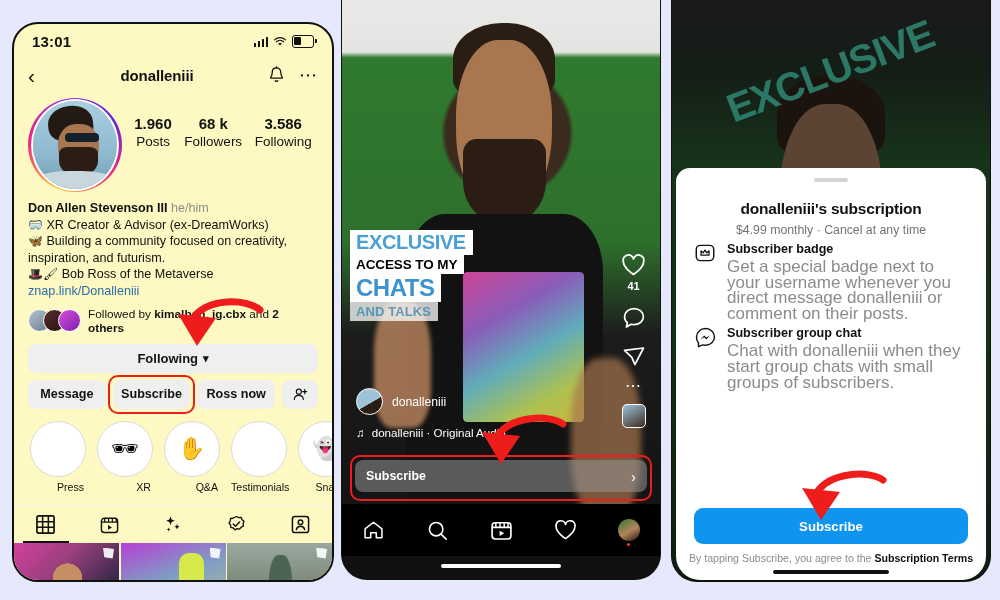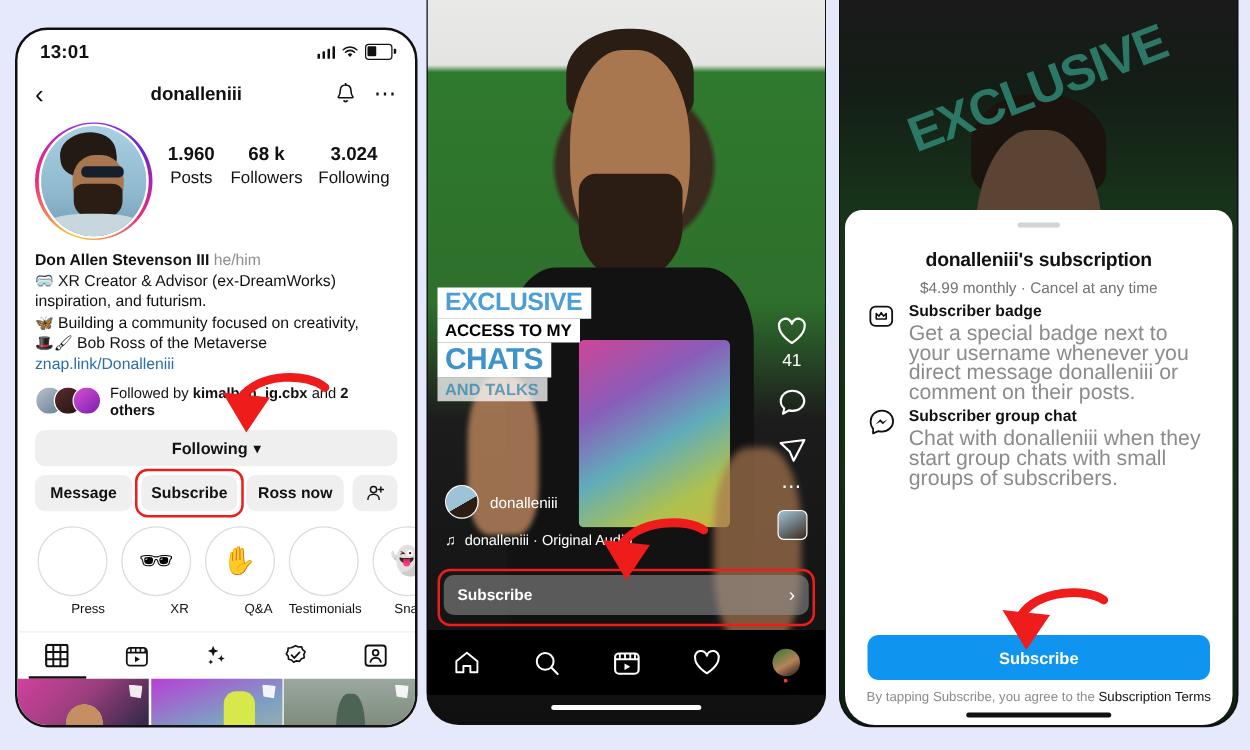--- a/index.html
+++ b/index.html
@@ -14,7 +14,7 @@
 
   
   .phone{position:absolute;overflow:hidden;}
-  .phone-1{left:12px;top:22px;width:318px;height:556px;background:#ffffff;border:2px solid #111;border-radius:26px;}
+  .phone-1{left:12px;top:22px;width:318px;height:556px;background:#fef9c3;border:2px solid #111;border-radius:26px;}
   .phone-2{left:341px;top:0px;width:318px;height:578px;background:#000;border-radius:0 0 26px 26px;border-left:1px solid #111;border-right:1px solid #111;border-bottom:2px solid #111;}
   .phone-3{left:671px;top:0px;width:318px;height:580px;background:#000;border-radius:0 0 26px 26px;border-left:1px solid #111;border-right:1px solid #111;border-bottom:2px solid #111;}
 

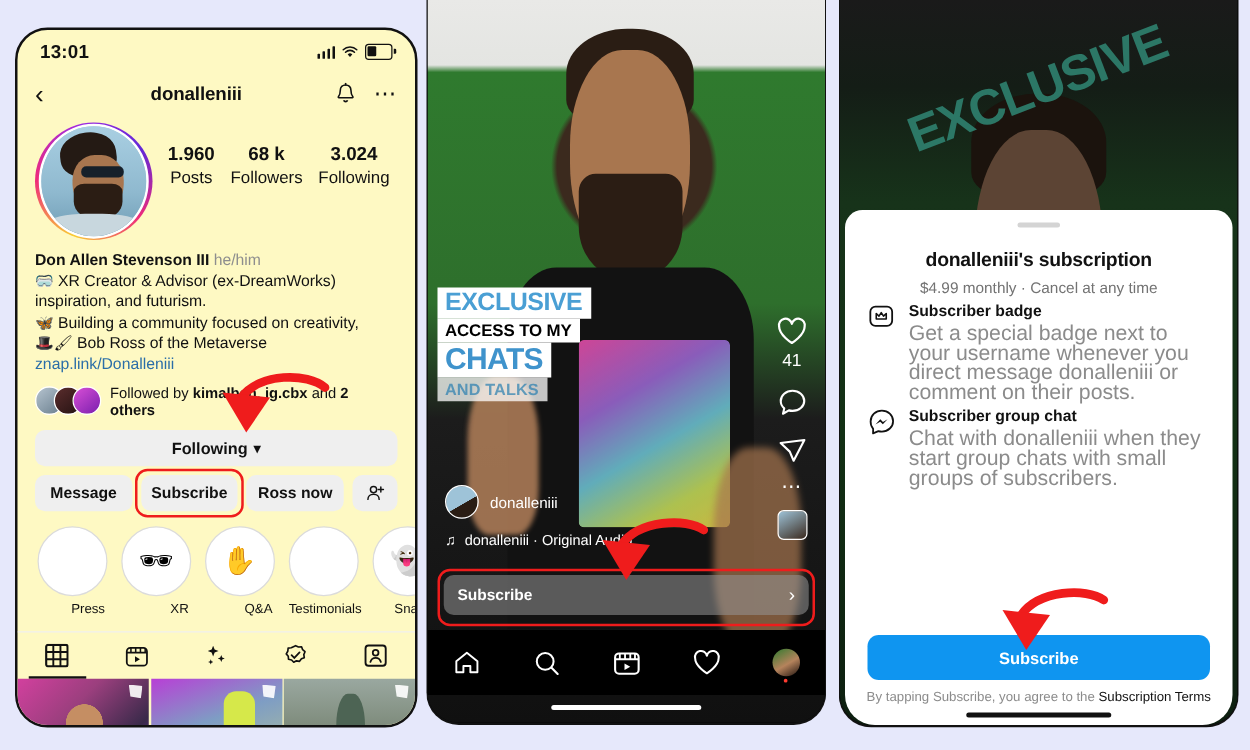--- a/index.html
+++ b/index.html
@@ -222,7 +222,7 @@
           <span>Followers</span>
         </div>
         <div class="stat">
-          <b>3.024</b>
+          <b>3.586</b>
           <span>Following</span>
         </div>
       </div>

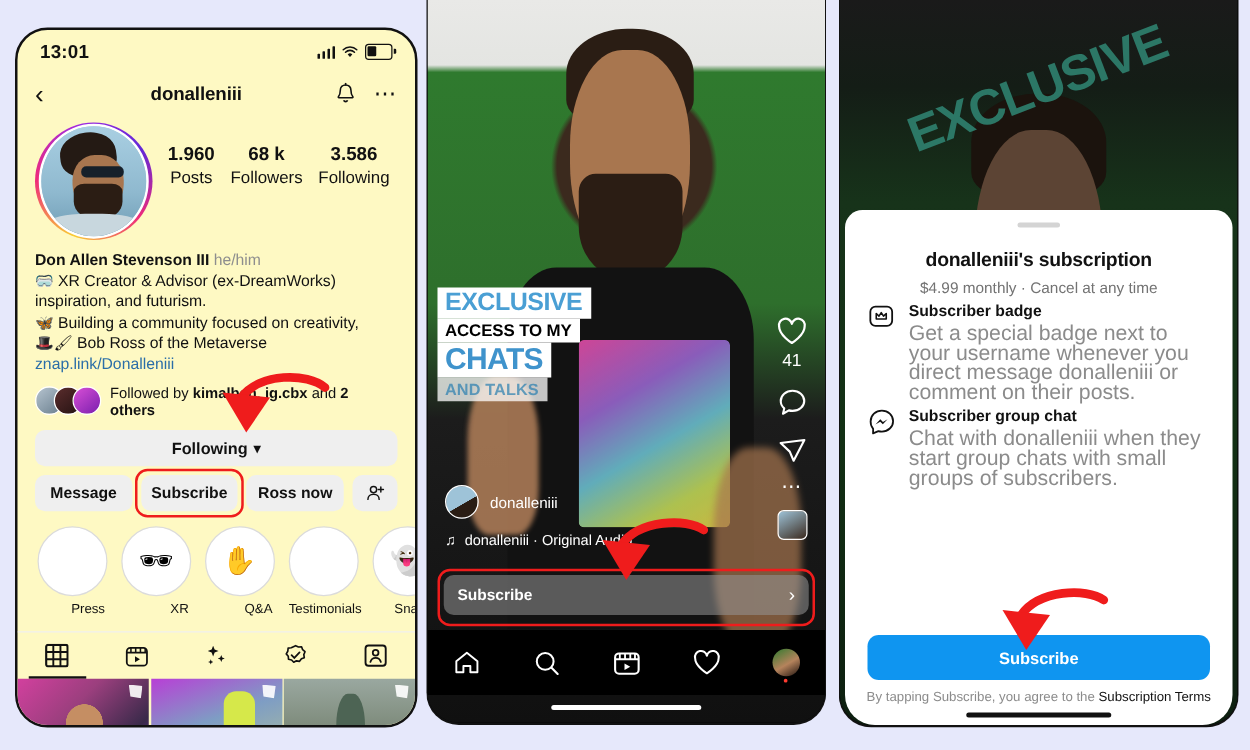--- a/index.html
+++ b/index.html
@@ -235,9 +235,9 @@
       </div>
       <div><span class="em">🥽</span>
         <span>XR Creator &amp; Advisor (ex-DreamWorks)</span></div>
-      <div><span>inspiration, and futurism.</span></div>
       <div><span class="em">🦋</span>
         <span>Building a community focused on creativity,</span></div>
+      <div><span>inspiration, and futurism.</span></div>
       <div><span class="em">🎩</span><span class="em">🖌</span>
         <span>Bob Ross of the Metaverse</span></div>
       <div class="lnk">znap.link/Donalleniii</div>

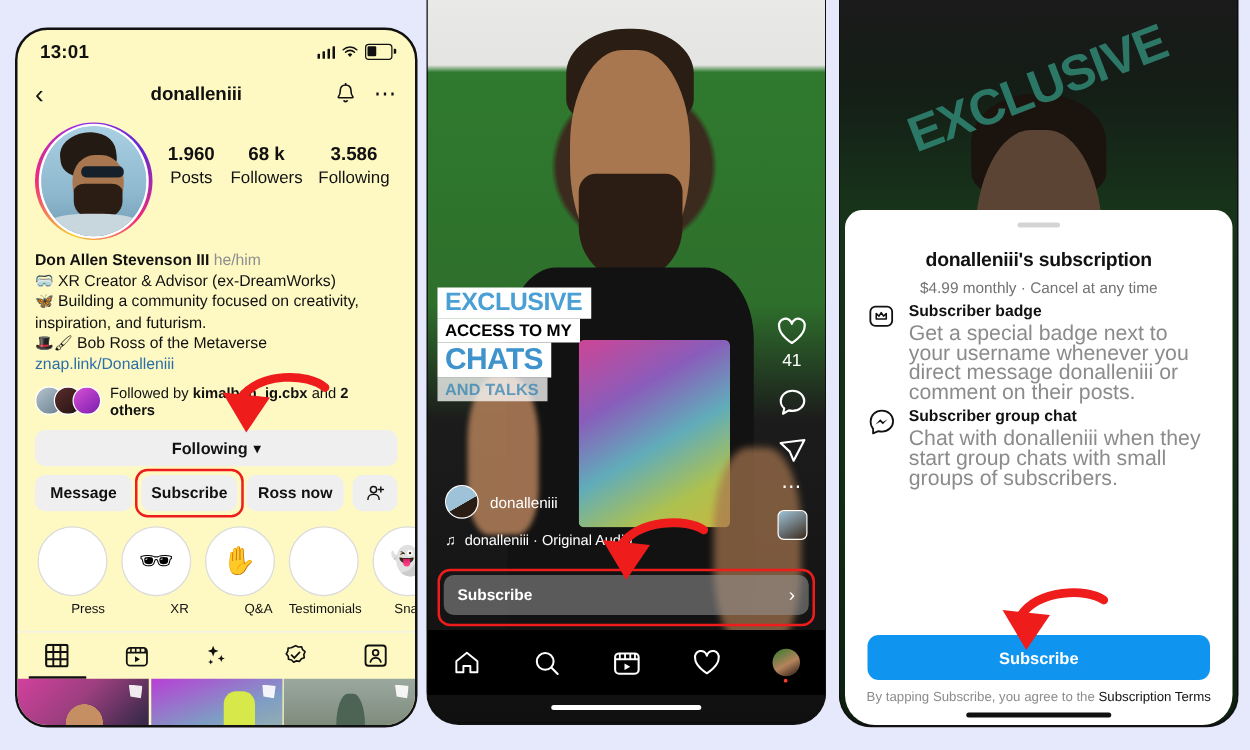--- a/index.html
+++ b/index.html
@@ -119,7 +119,7 @@
   .cap4{font-size:13px;font-weight:800;color:#5c9ec4;letter-spacing:.1px;line-height:17px;opacity:.92;}
 
   .railr{position:absolute;right:14px;top:253px;display:flex;flex-direction:column;align-items:center;gap:14px;color:#fff;}
-  .railr .cnt{font-size:14px;color:#fff;margin-top:-11px;font-weight:400;}
+  .railr .cnt{font-size:11px;color:#fff;margin-top:-11px;font-weight:700;}
   .rail-thumb{width:22px;height:22px;border-radius:5px;border:1.6px solid #fff;background:linear-gradient(150deg,#9ec3d8,#3b2a1e);}
 
   .reel-user{position:absolute;left:14px;top:388px;display:flex;align-items:center;gap:9px;}

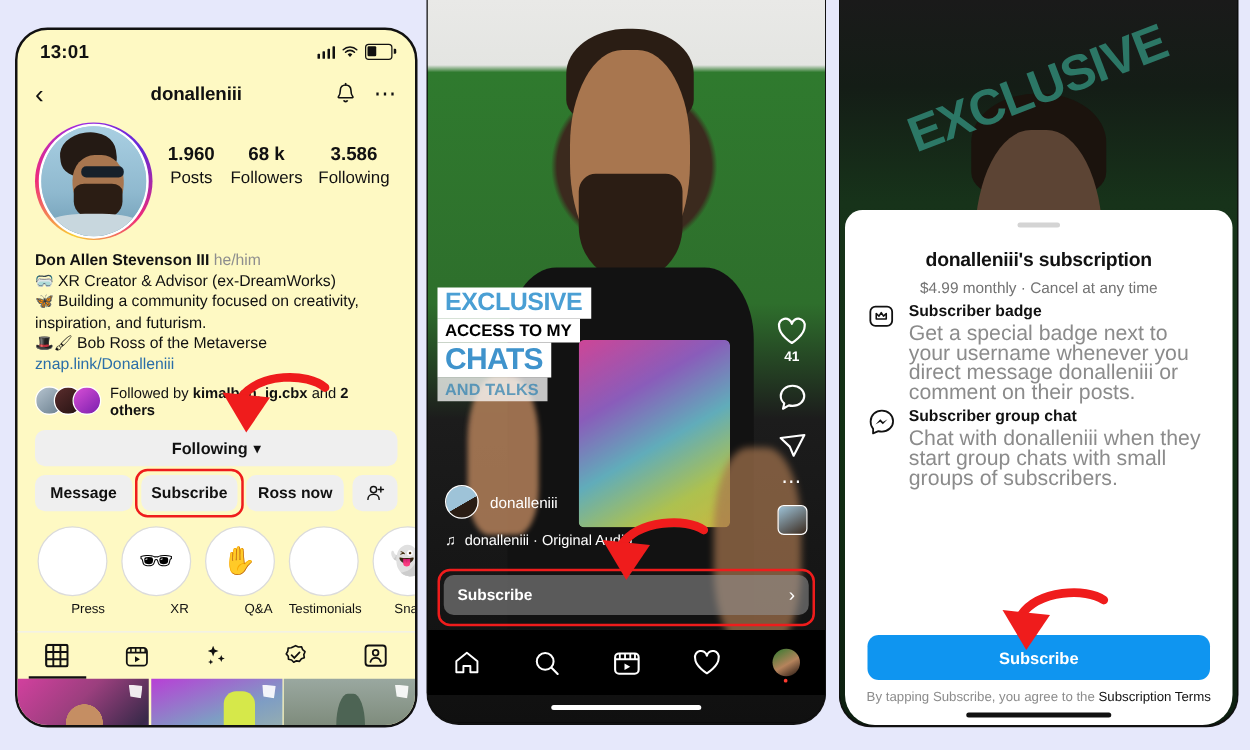--- a/index.html
+++ b/index.html
@@ -155,7 +155,7 @@
   .feat .fd{font-size:17px;color:#8b8b8b;line-height:15.6px;margin-top:2px;}
   .subbtn{position:absolute;left:18px;right:18px;bottom:36px;height:36px;background:#0f95f0;border-radius:9px;display:flex;align-items:center;justify-content:center;color:#fff;font-size:13.2px;font-weight:700;}
   .terms{position:absolute;left:0;right:0;bottom:16px;text-align:center;font-size:10.6px;color:#8b8b8b;}
-  .terms b{color:#111;font-weight:400;}
+  .terms b{color:#111;font-weight:700;}
   .homebar3{position:absolute;left:50%;margin-left:-58px;bottom:6px;width:116px;height:4px;background:#111;border-radius:3px;}
 
   

